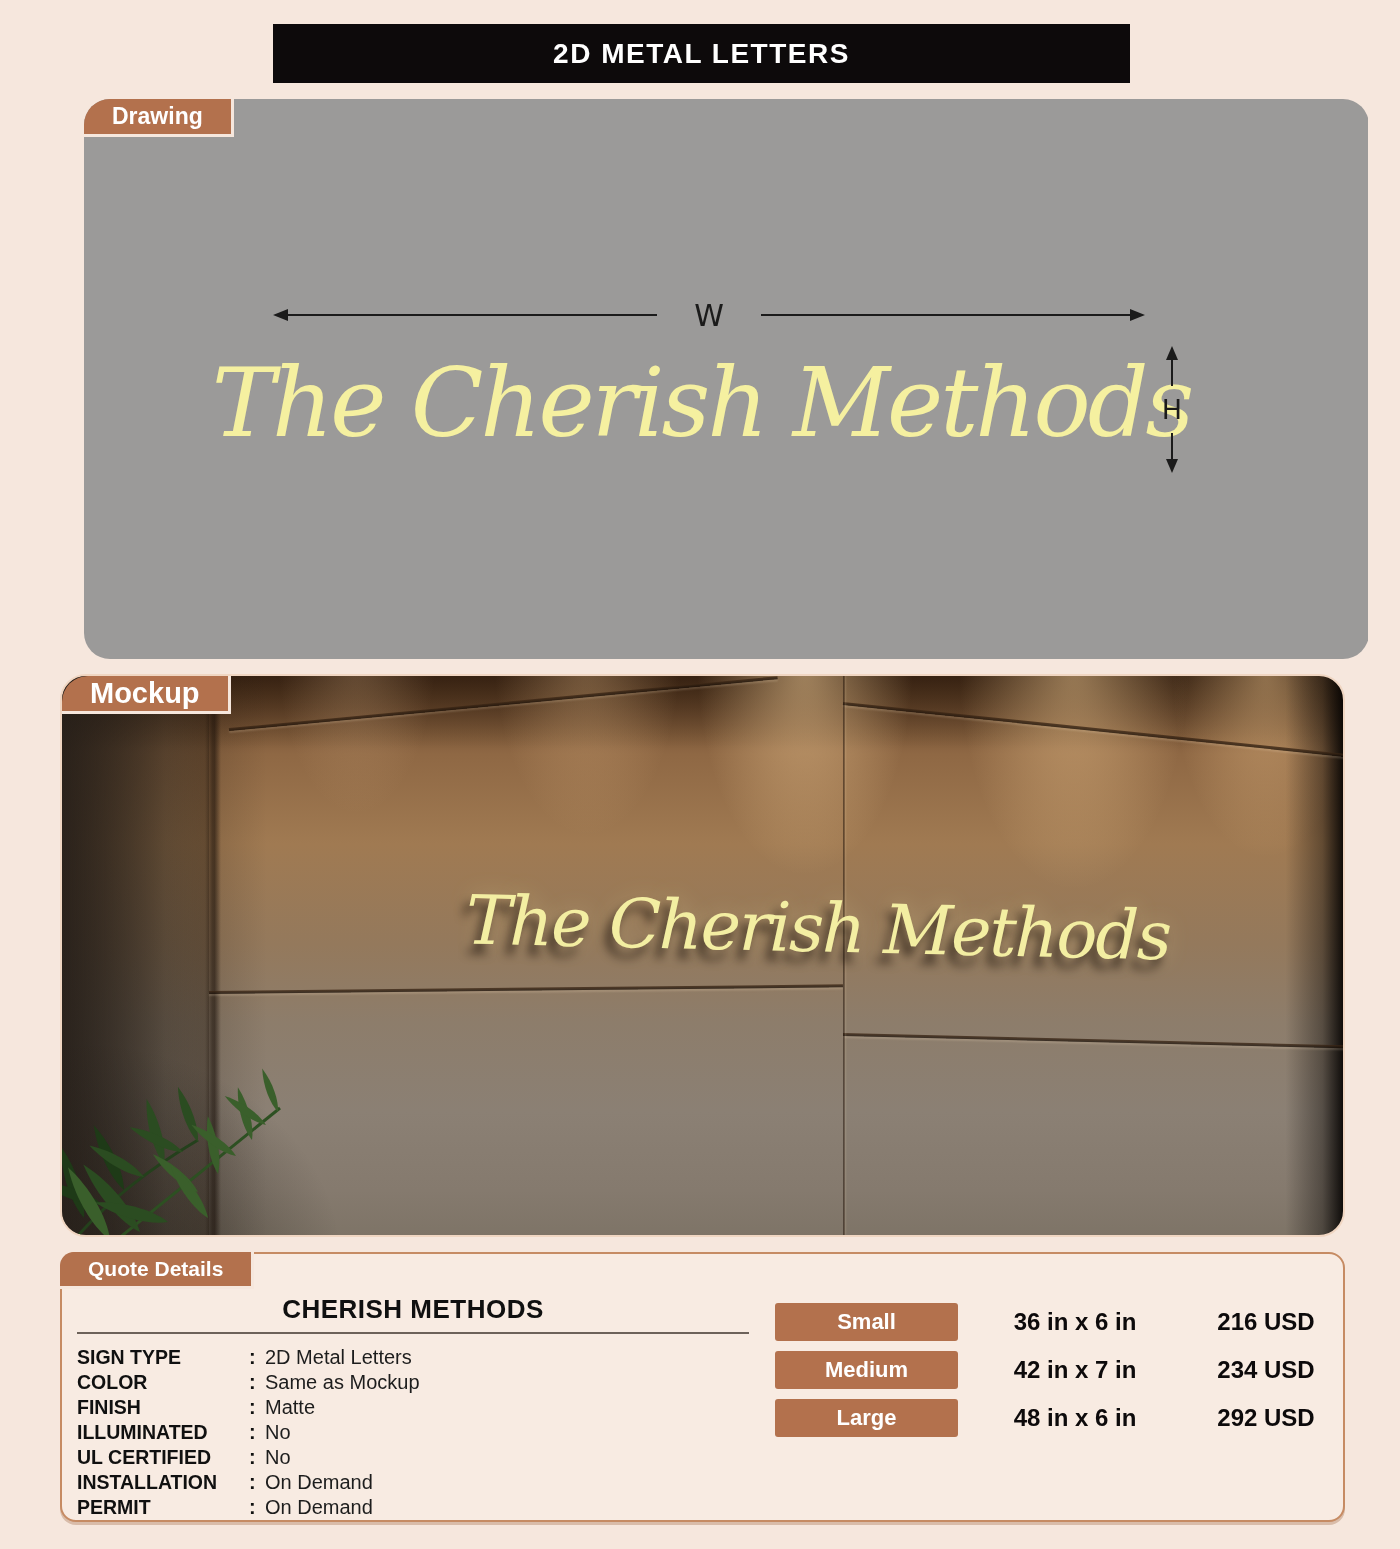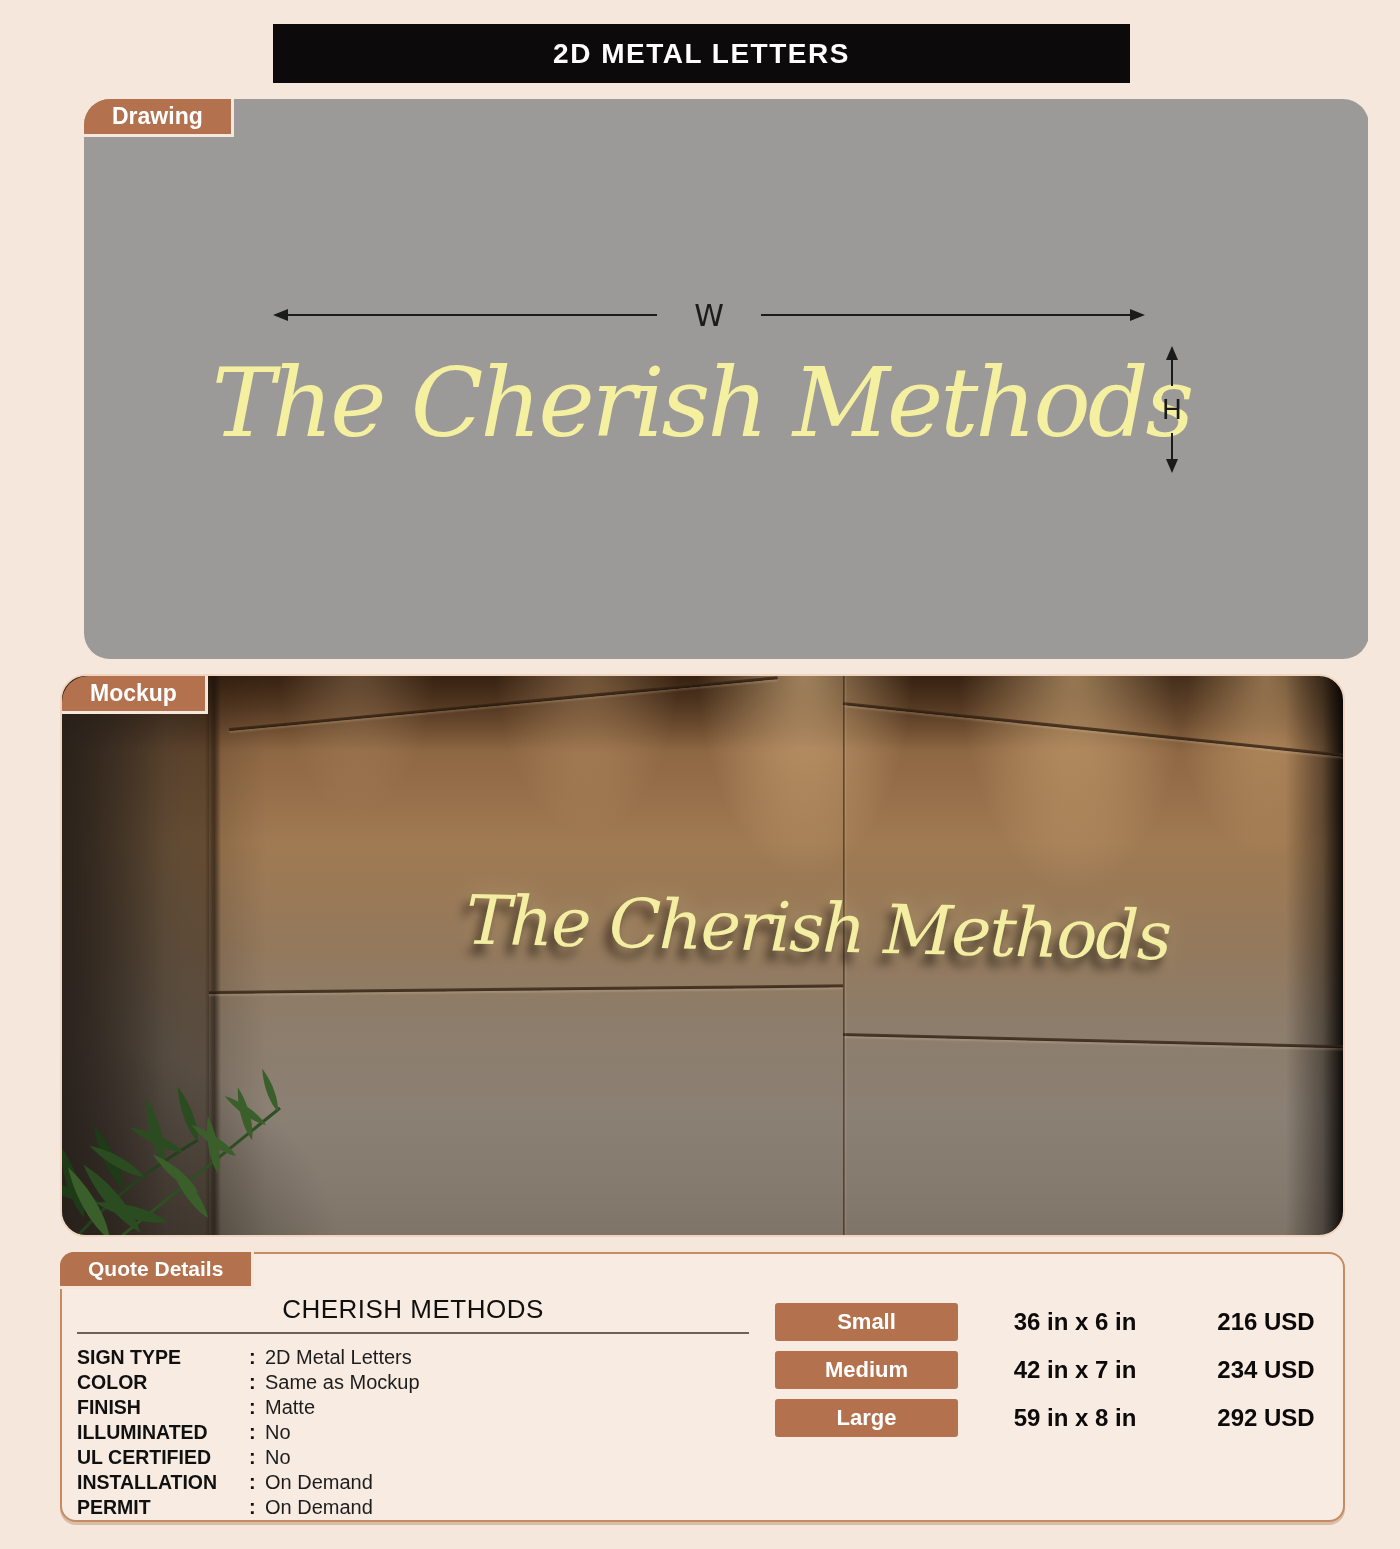--- a/index.html
+++ b/index.html
@@ -56,7 +56,7 @@
             radial-gradient(110px 230px at 23% -5%, rgba(225,185,140,0.3), transparent 72%),
             linear-gradient(180deg, rgba(25,12,5,0.5) 0%, transparent 13%),
             linear-gradient(180deg,#55381f 0%,#8f6844 14%,#a07a52 30%,#94795c 48%,#8d7d6b 62%,#8b8074 78%,#857a6e 92%,#7e7467 100%);}
-  .mockup .tab{border-top-left-radius:26px;font-size:23px;}
+  .mockup .tab{border-top-left-radius:26px;font-size:29px;}
   .seam{position:absolute;height:3px;transform-origin:left center;
         background:linear-gradient(180deg, rgba(62,40,22,0.78), rgba(20,12,6,0.7));
         box-shadow:0 2px 2px rgba(255,235,200,0.18);}

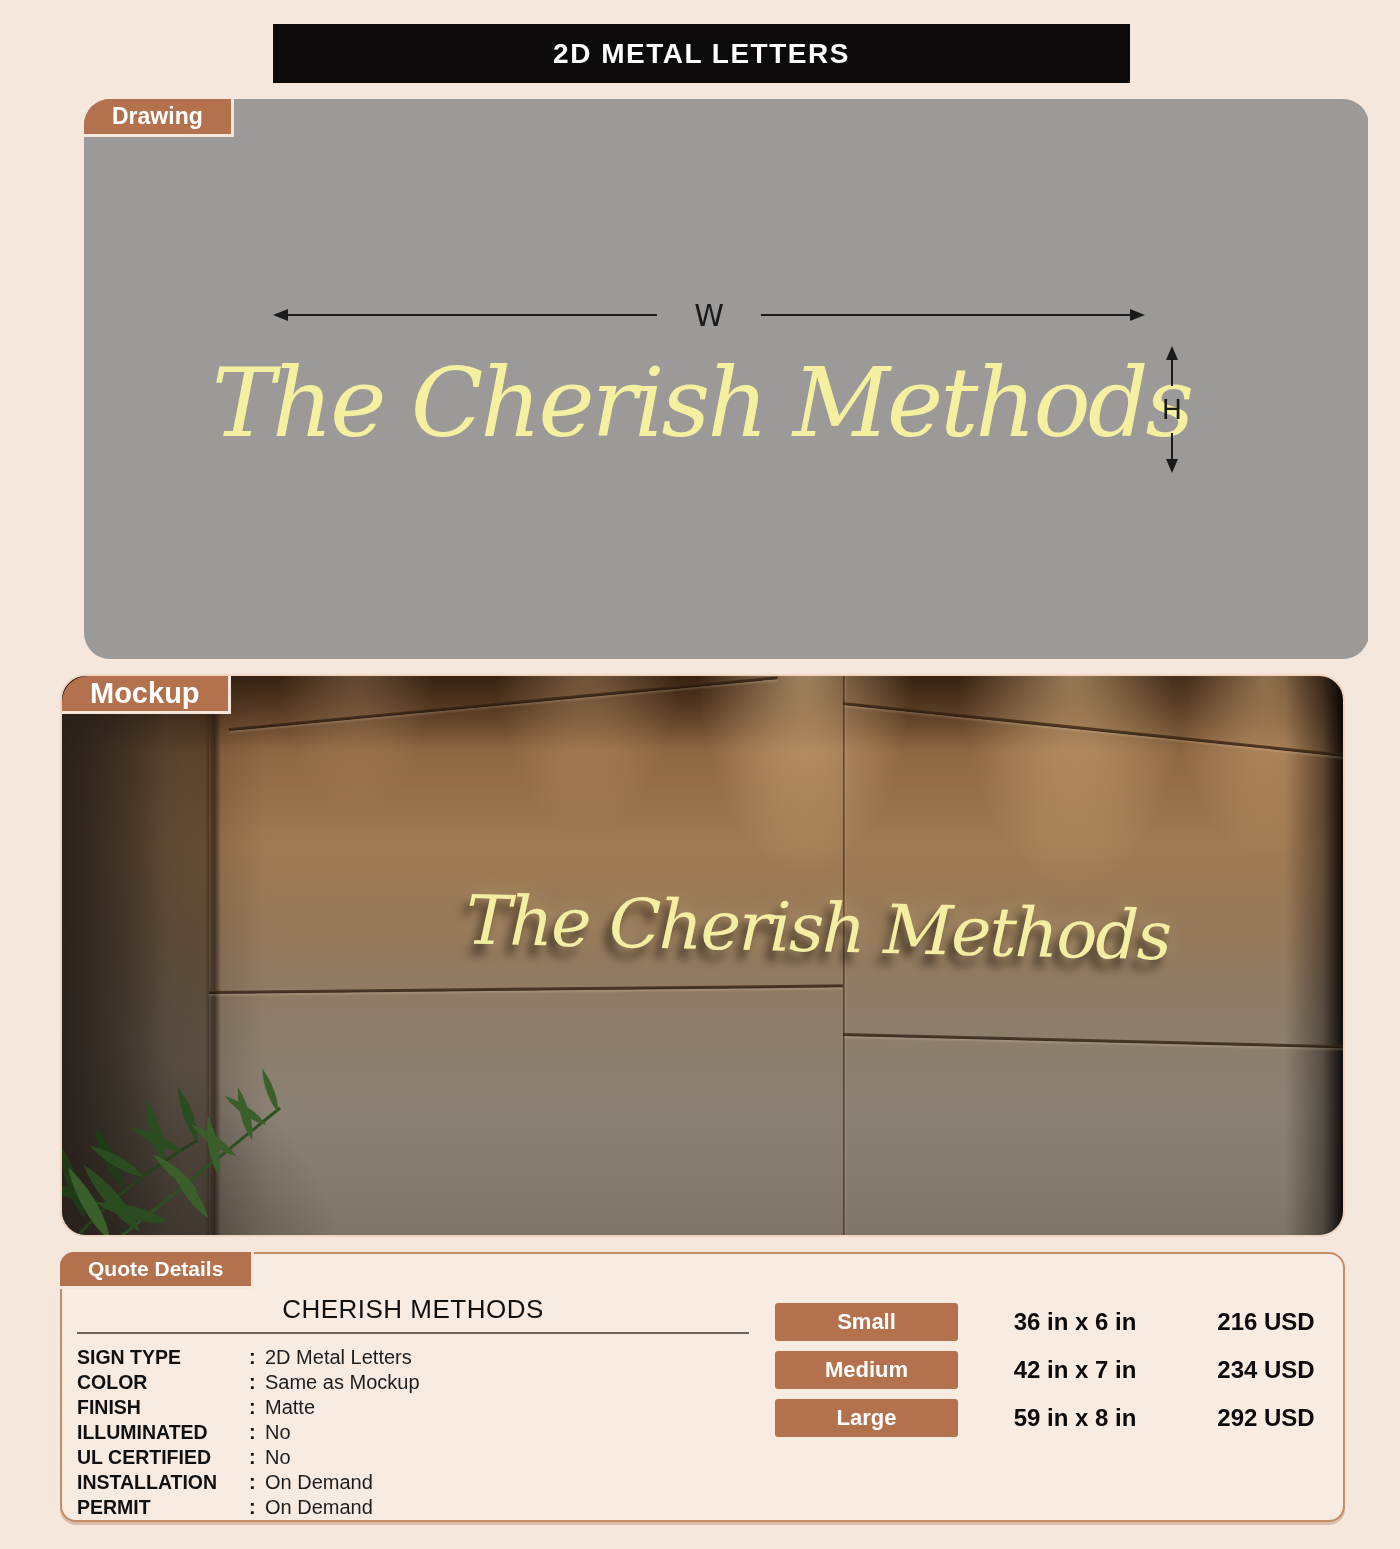--- a/index.html
+++ b/index.html
@@ -83,7 +83,7 @@
          box-shadow:0 3px 0 rgba(150,90,50,0.3);}
   .quote .tab{left:-2px;top:-2px;height:34px;border-top-left-radius:14px;font-size:21px;padding:0 28px;}
   .q-title{position:absolute;left:15px;top:40px;width:672px;text-align:center;
-           font-size:26px;font-weight:normal;letter-spacing:0.5px;color:#101010;}
+           font-size:26px;font-weight:bold;letter-spacing:0.5px;color:#101010;}
   .q-line{position:absolute;left:15px;top:78px;width:672px;height:2px;background:#6d625a;}
   .details{position:absolute;left:15px;top:90px;width:672px;}
   .d-row{display:flex;height:25px;align-items:flex-end;}

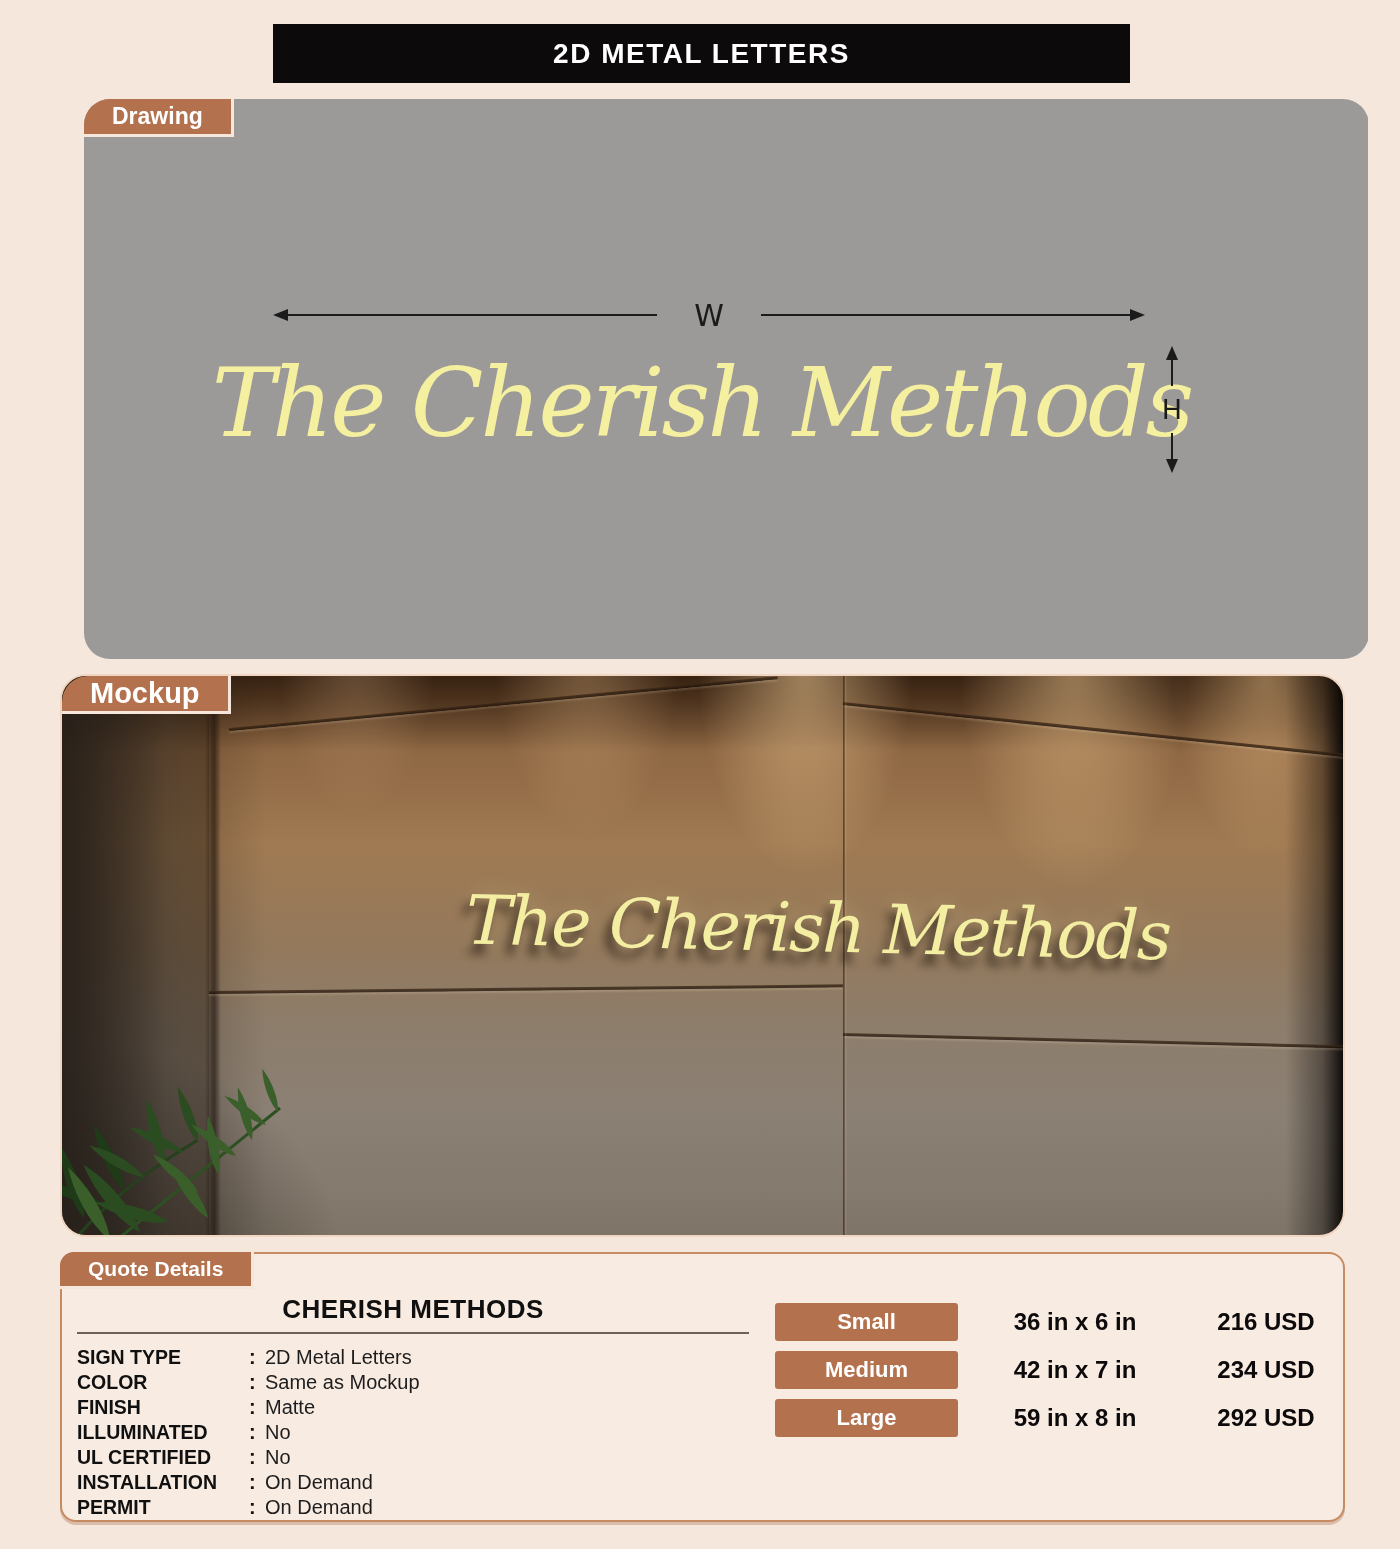--- a/index.html
+++ b/index.html
@@ -243,7 +243,7 @@
       </div>
       <div class="t-row">
         <div class="size-chip">Large</div>
-        <div class="dim">59 in x 8 in</div>
+        <div class="dim">48 in x 6 in</div>
         <div class="price">292 USD</div>
       </div>
     </div>

